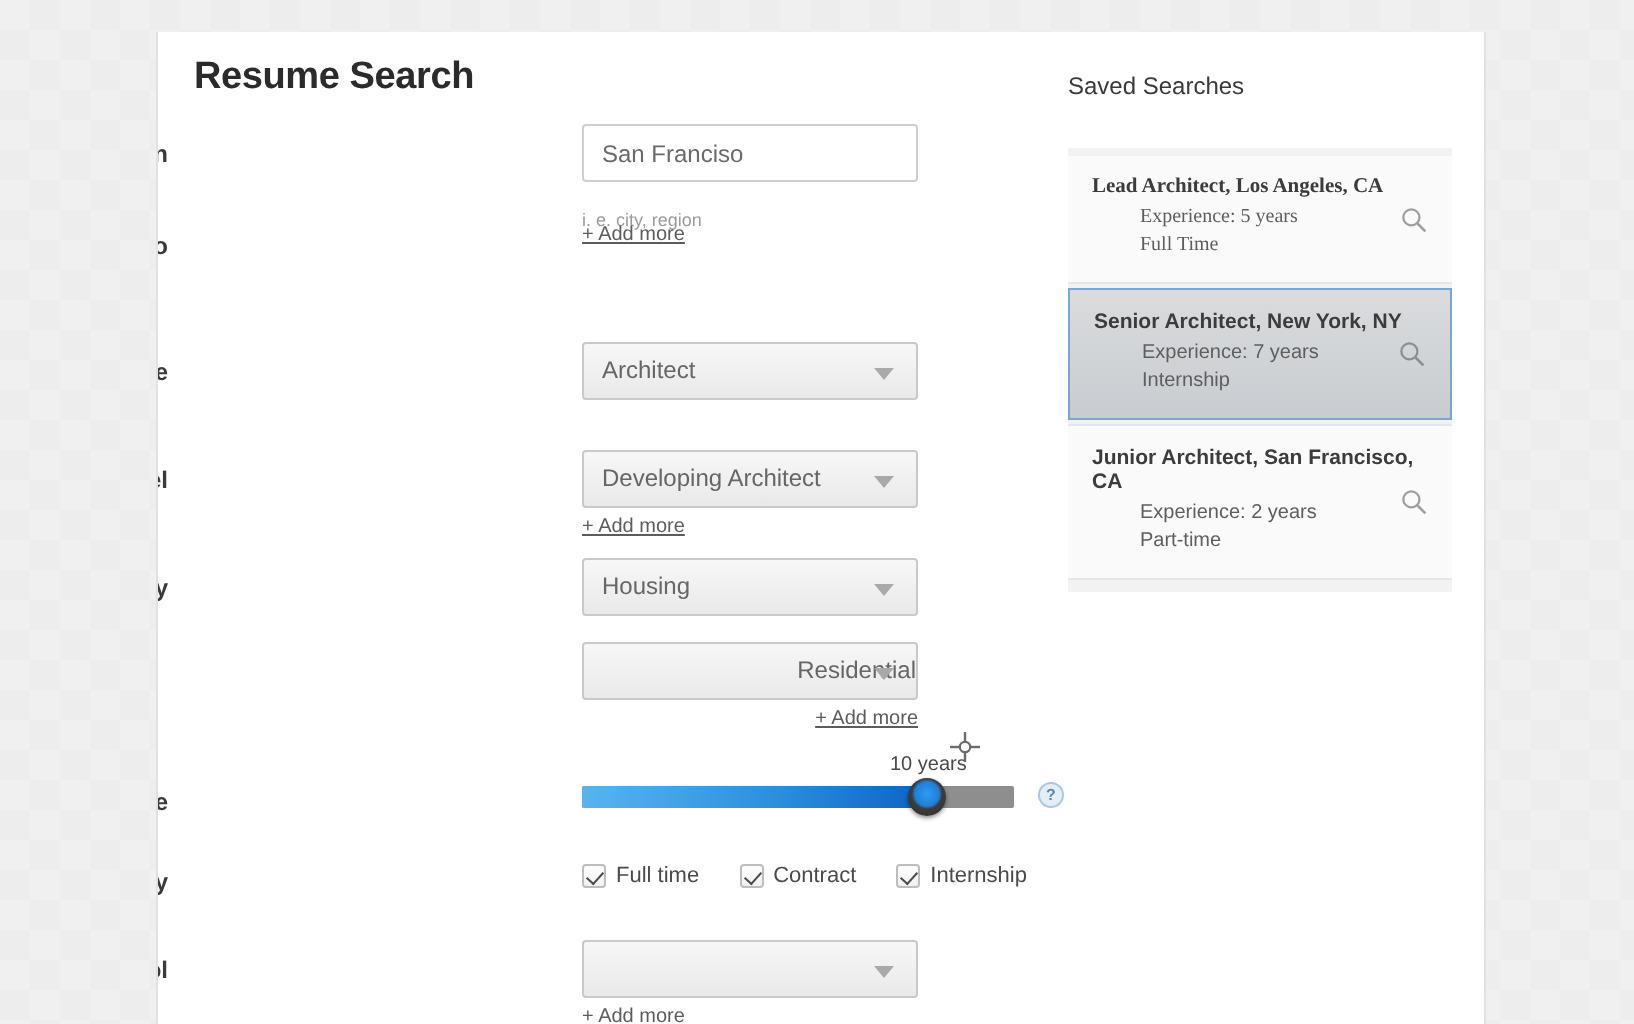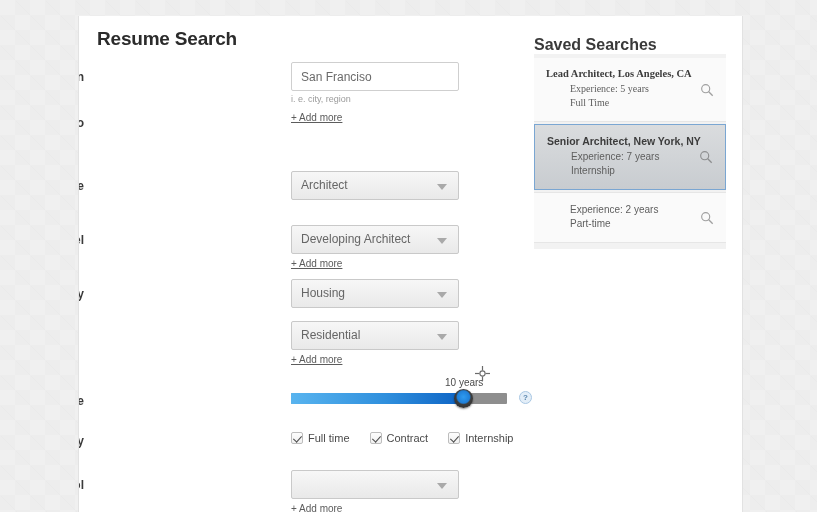--- a/index.html
+++ b/index.html
@@ -180,10 +180,10 @@
     width: 192px;
   }
   #saved-title {
-    font-size: 16px;
-    font-weight: bold;
+    font-size: 12px;
+    font-weight: normal;
     color: #3a3a3a;
-    margin-bottom: 0;
+    margin-bottom: 24px;
   }
   #saved-panel {
     background: #f2f2f2;

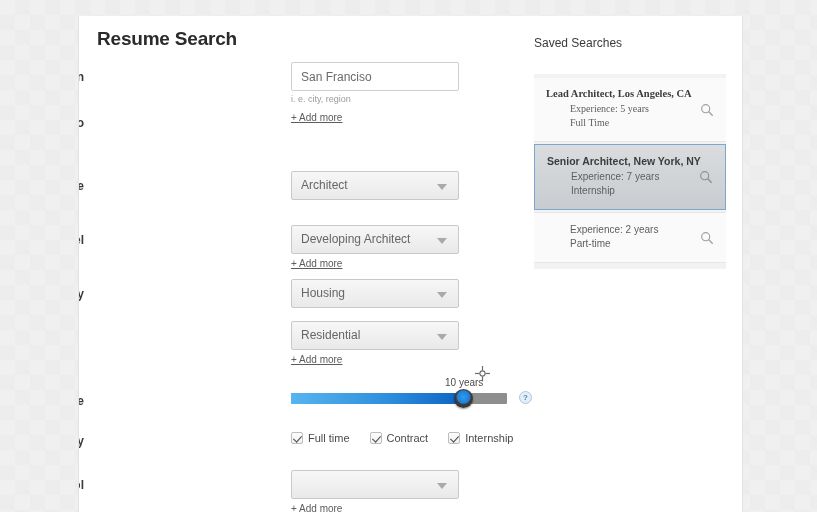--- a/index.html
+++ b/index.html
@@ -95,7 +95,7 @@
   .hint {
     font-size: 9px;
     color: #9b9b9b;
-    margin-top: 3px;
+    margin-top: 14px;
   }
 
   .addmore {

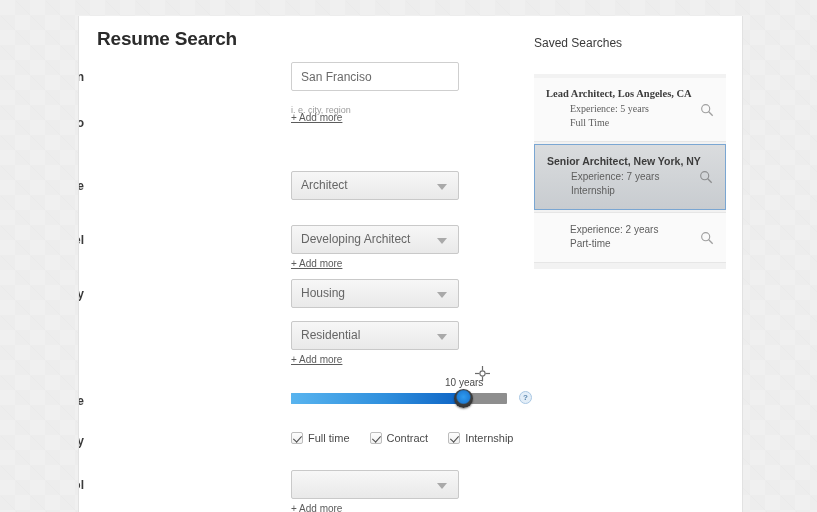--- a/index.html
+++ b/index.html
@@ -375,6 +375,7 @@
       </div>
 
       <div class="scard">
+        <div class="s-title">Junior Architect, San Francisco, CA</div>
         <div class="s-line">Experience: 2 years</div>
         <div class="s-line">Part-time</div>
         <svg class="s-icon" viewBox="0 0 16 16">

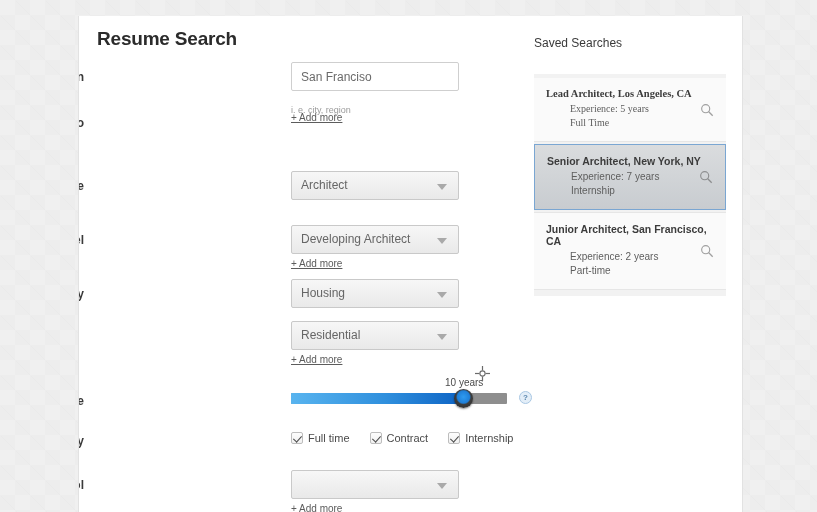--- a/index.html
+++ b/index.html
@@ -287,7 +287,7 @@
     </div>
 
     <div class="row" style="top:259px;">
-      <div class="ctl" style="top:0px;">
+      <div class="ctl" style="top:0px;text-align:right;">
         <div class="sel">
           <span>Residential</span>
           <span class="arrow"></span>

